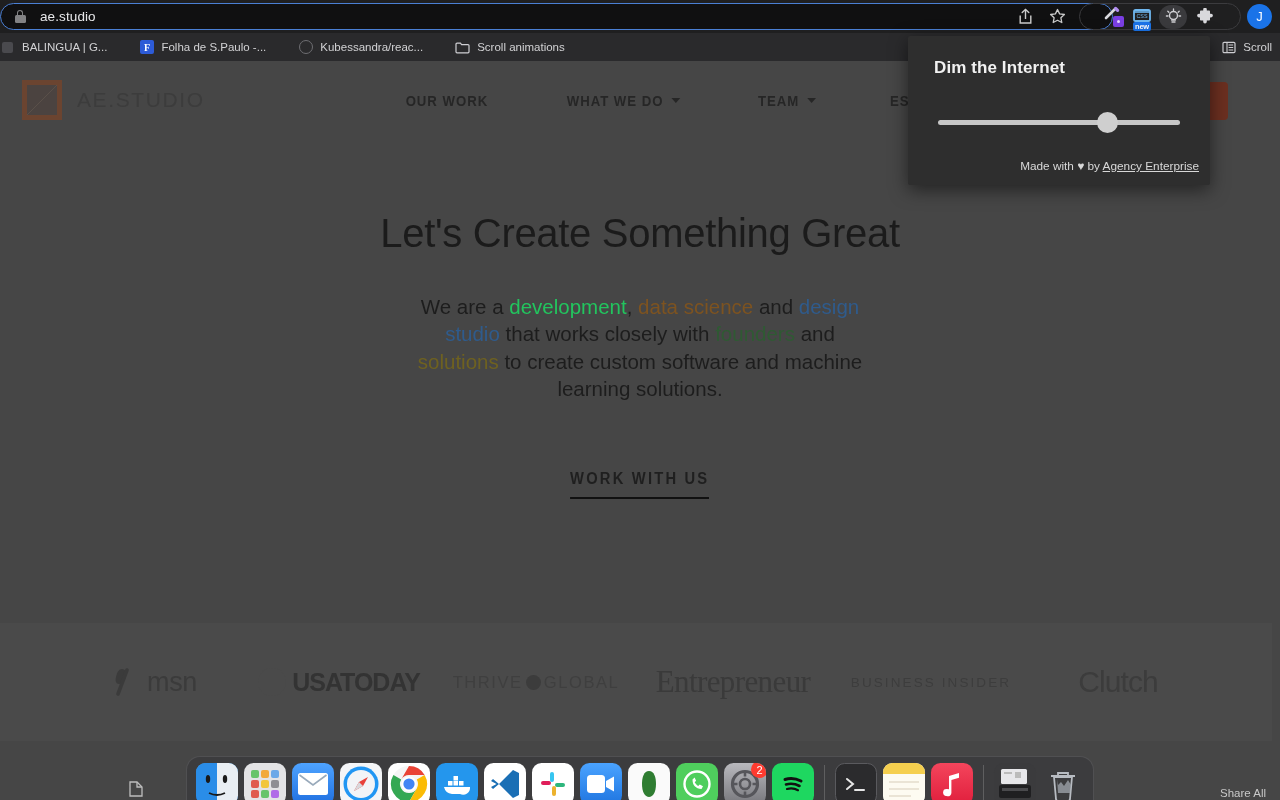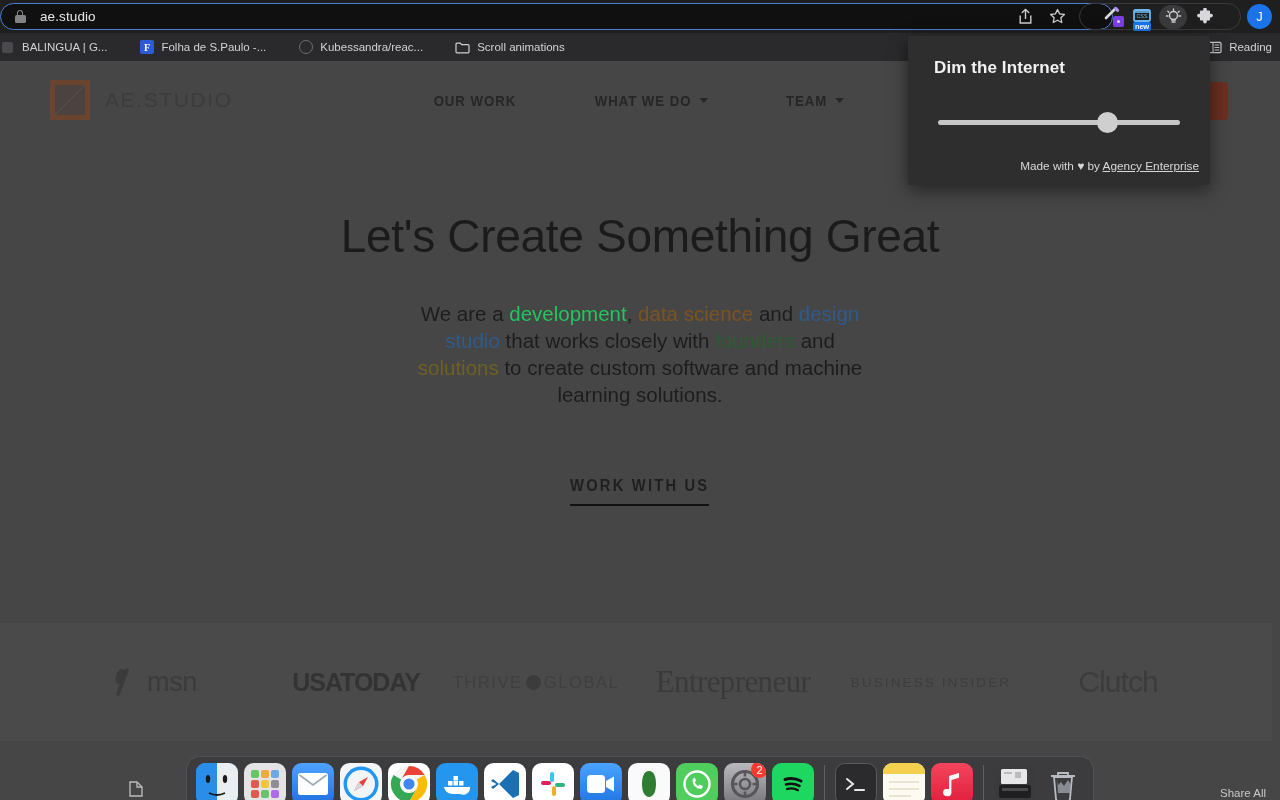--- a/index.html
+++ b/index.html
@@ -309,7 +309,7 @@
             <path d="M6.6 4 h4.6 M6.6 6.5 h4.6 M6.6 9 h4.6" stroke="#cfcfd3" stroke-width="1.1"></path>
           </svg>
       </span>
-      <span>Reading</span>
+      <span>Scroll</span>
     </div>
   </div>
 

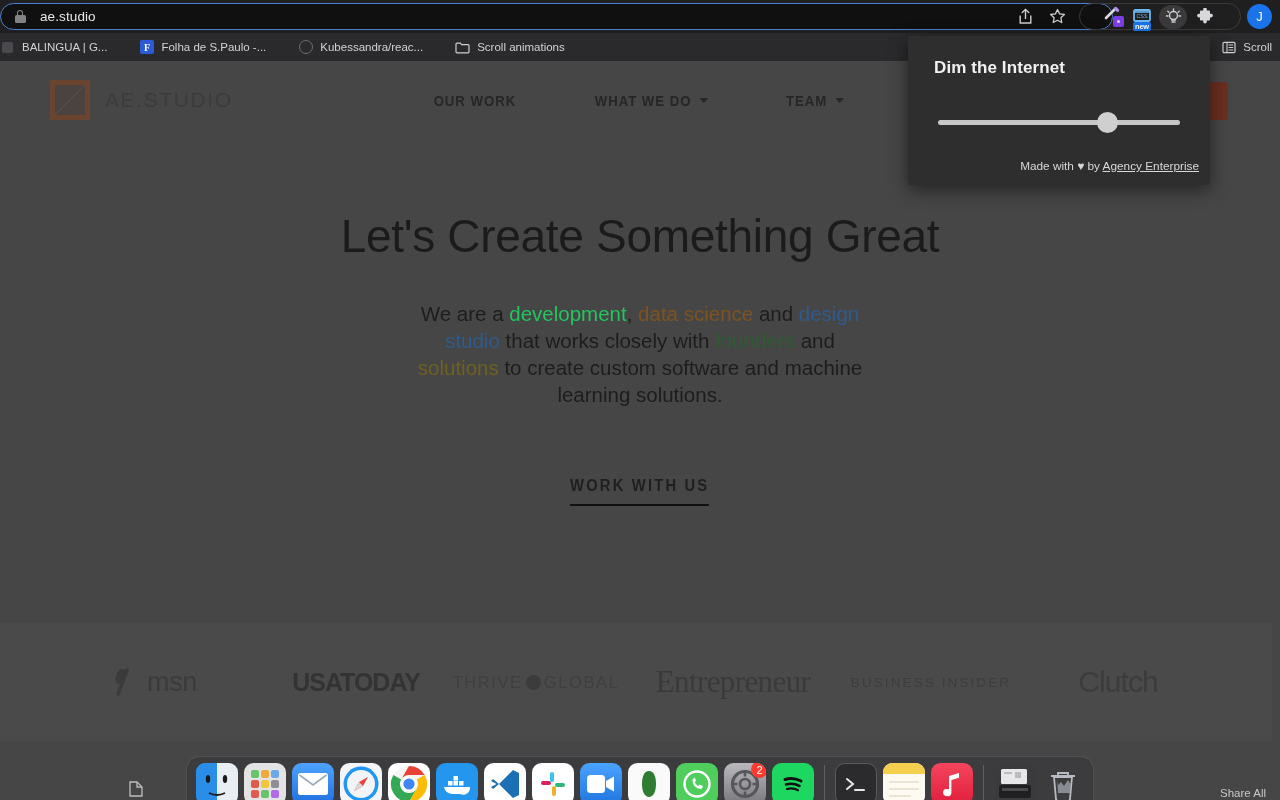--- a/index.html
+++ b/index.html
@@ -92,7 +92,7 @@
 
   .nav {
     height: 78px; display: flex; align-items: center;
-    padding: 0 50px; position: relative;
+    padding: 0 22px; position: relative;
   }
   .logo-mark {
     width: 40px; height: 40px;

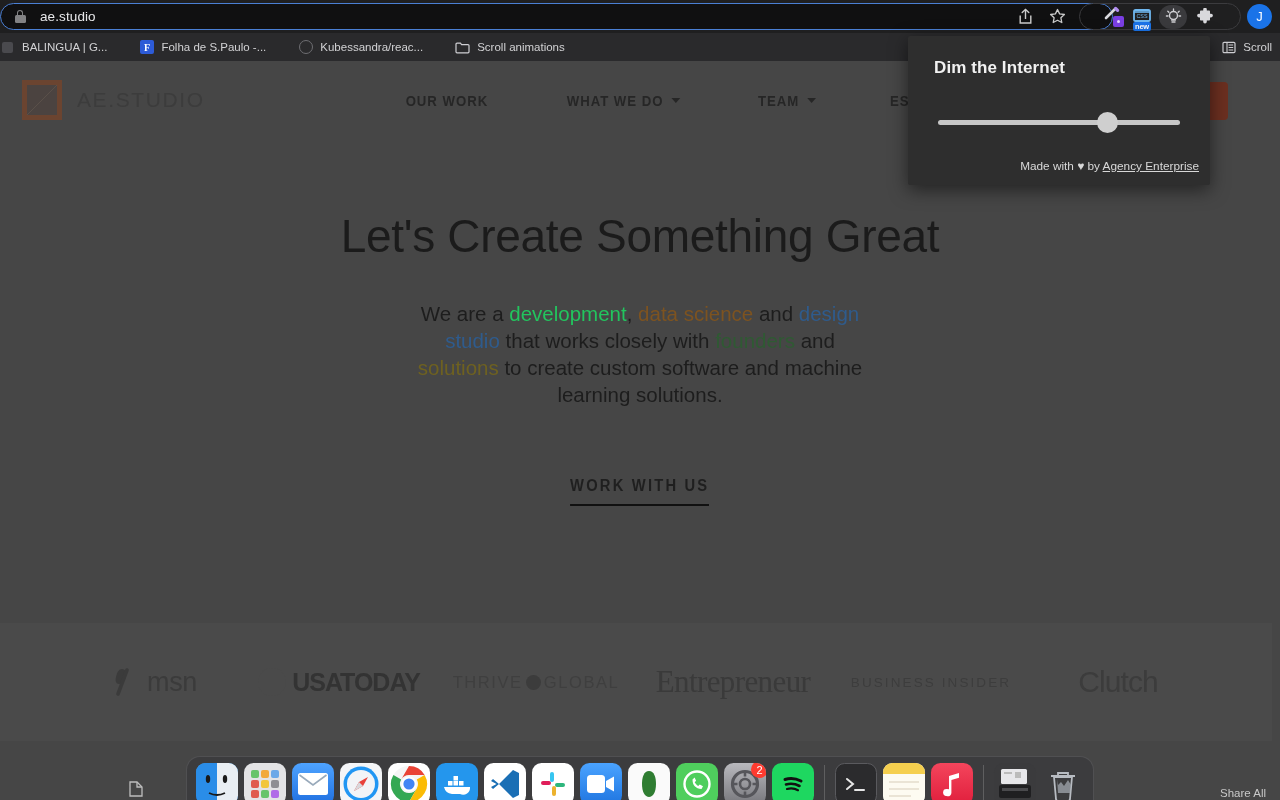--- a/index.html
+++ b/index.html
@@ -125,7 +125,7 @@
 
   .hero { text-align: center; padding-top: 72px; }
   .hero h1 {
-    font-size: 46px; font-weight: 400; color: #1b1b1b;
+    font-size: 40px; font-weight: 400; color: #1b1b1b;
     letter-spacing: -.3px; line-height: 1.1;
   }
   .hero p {

